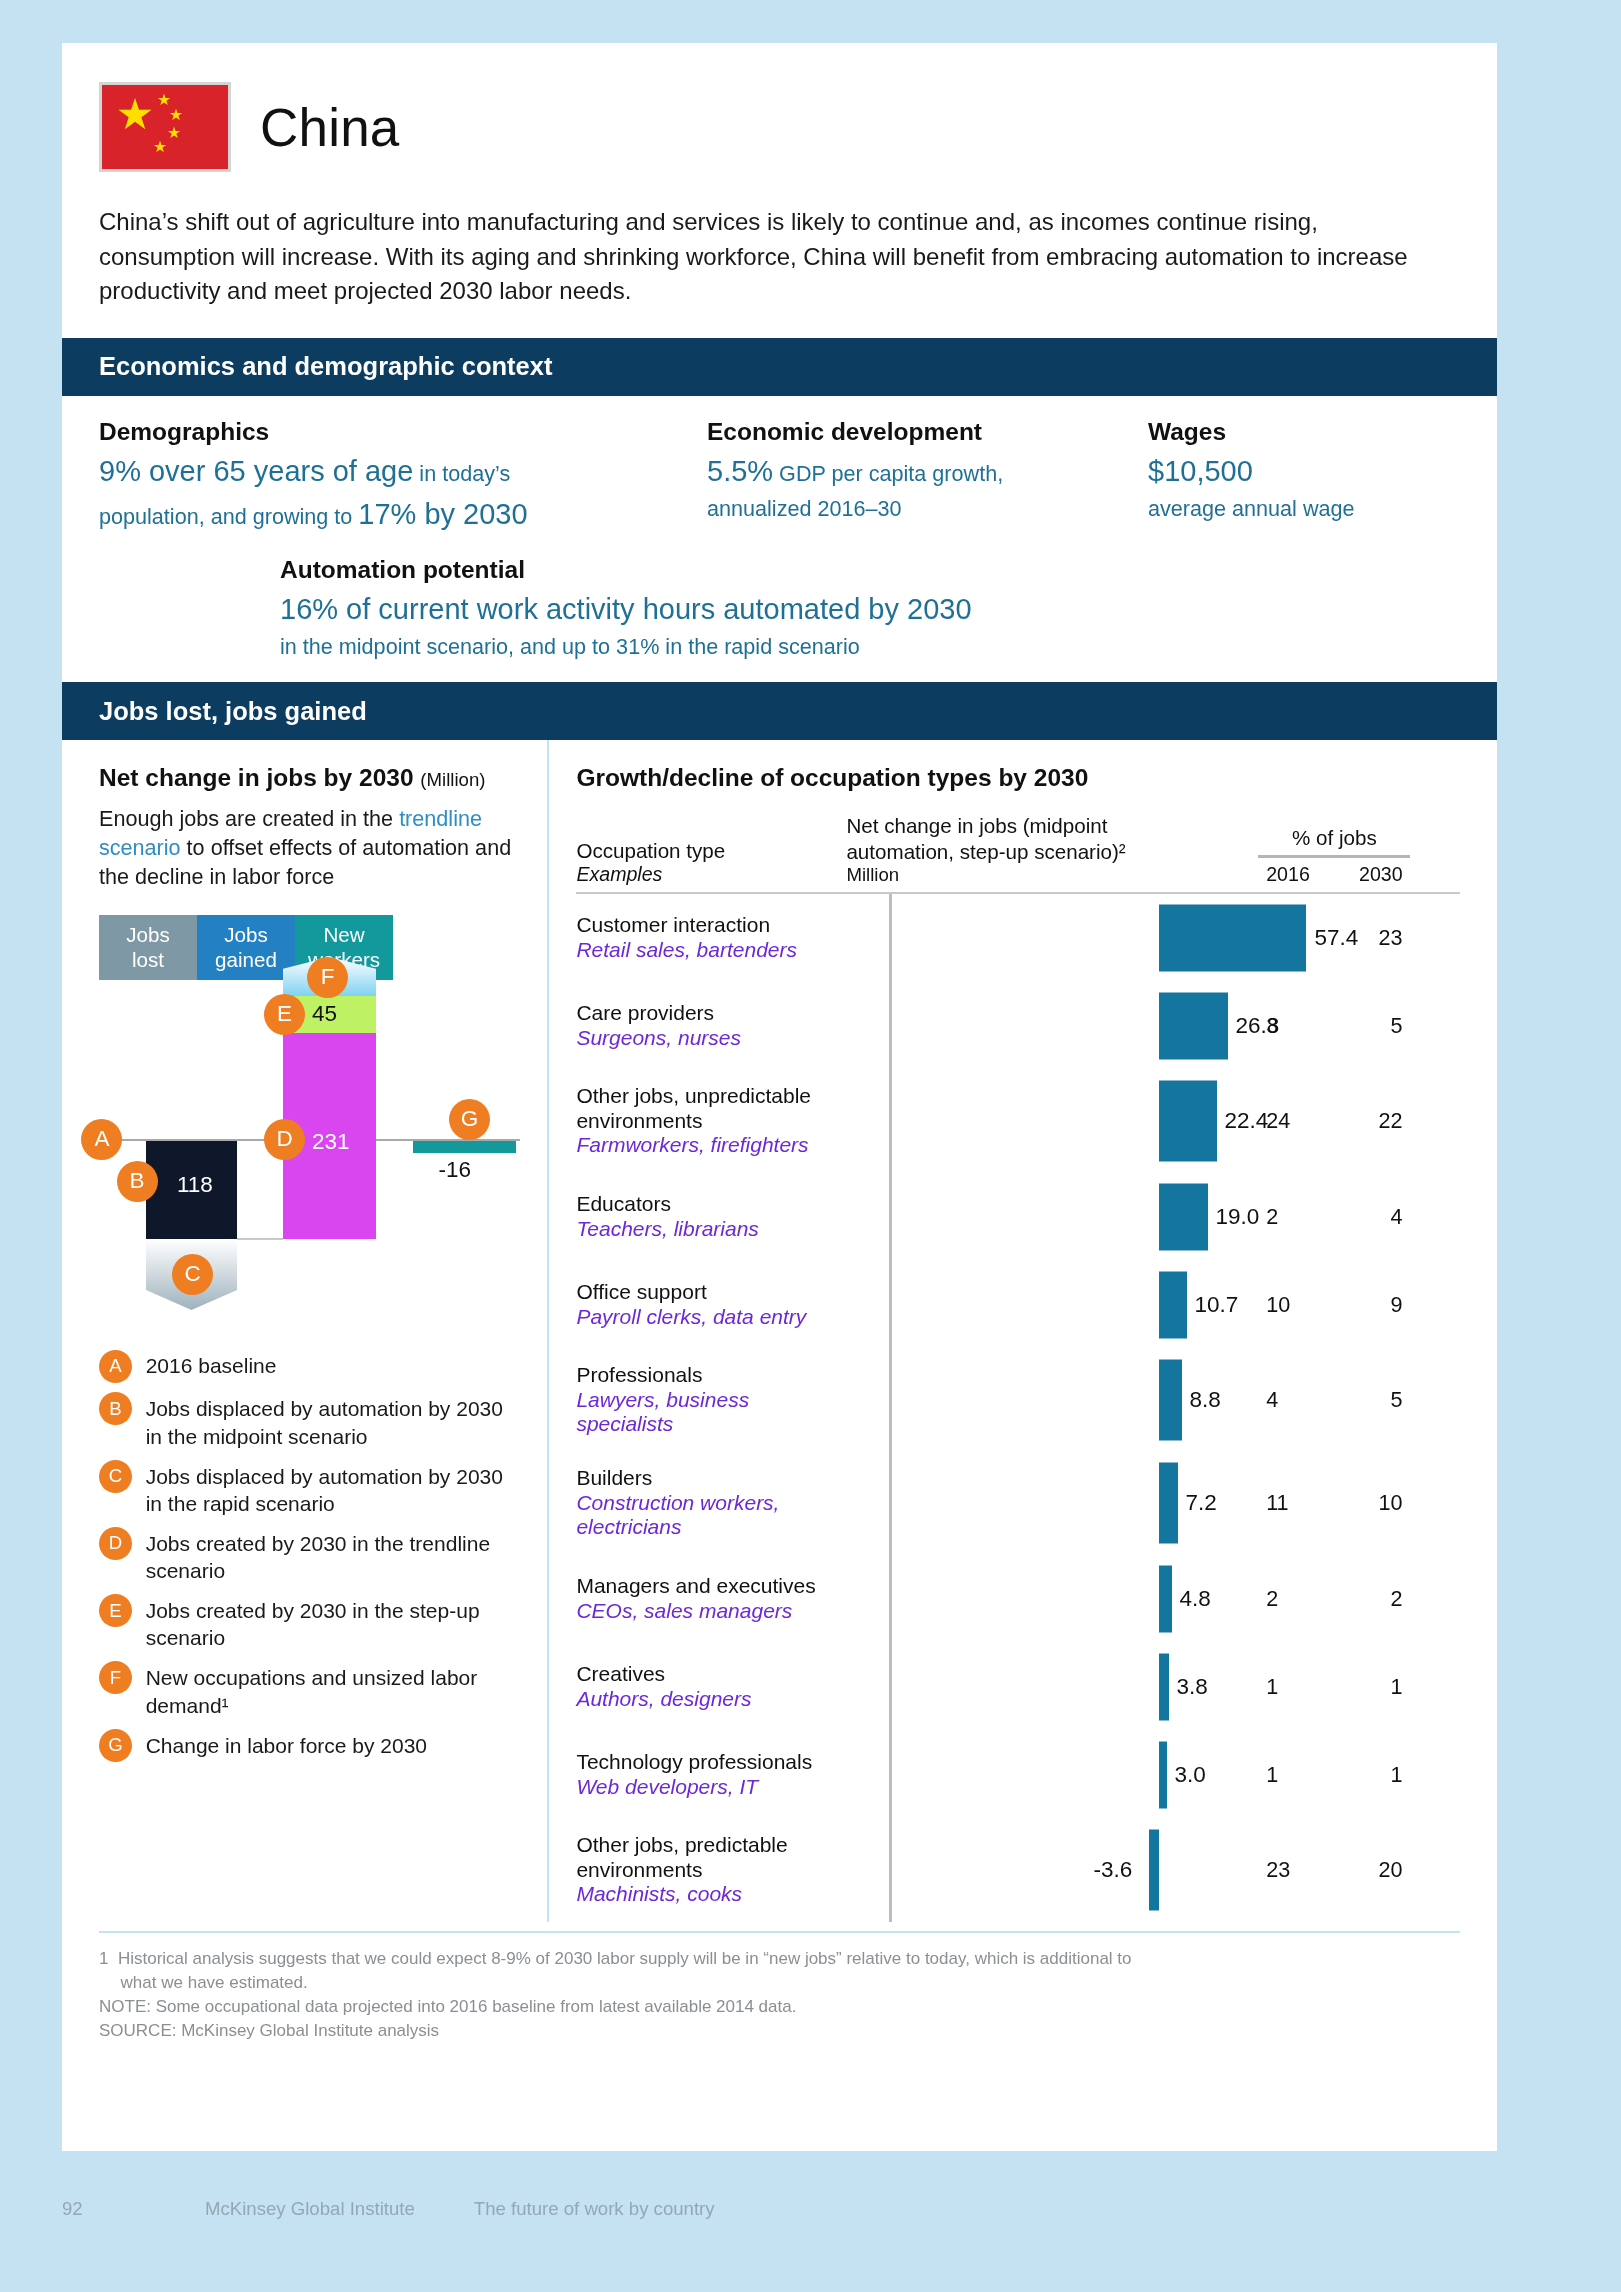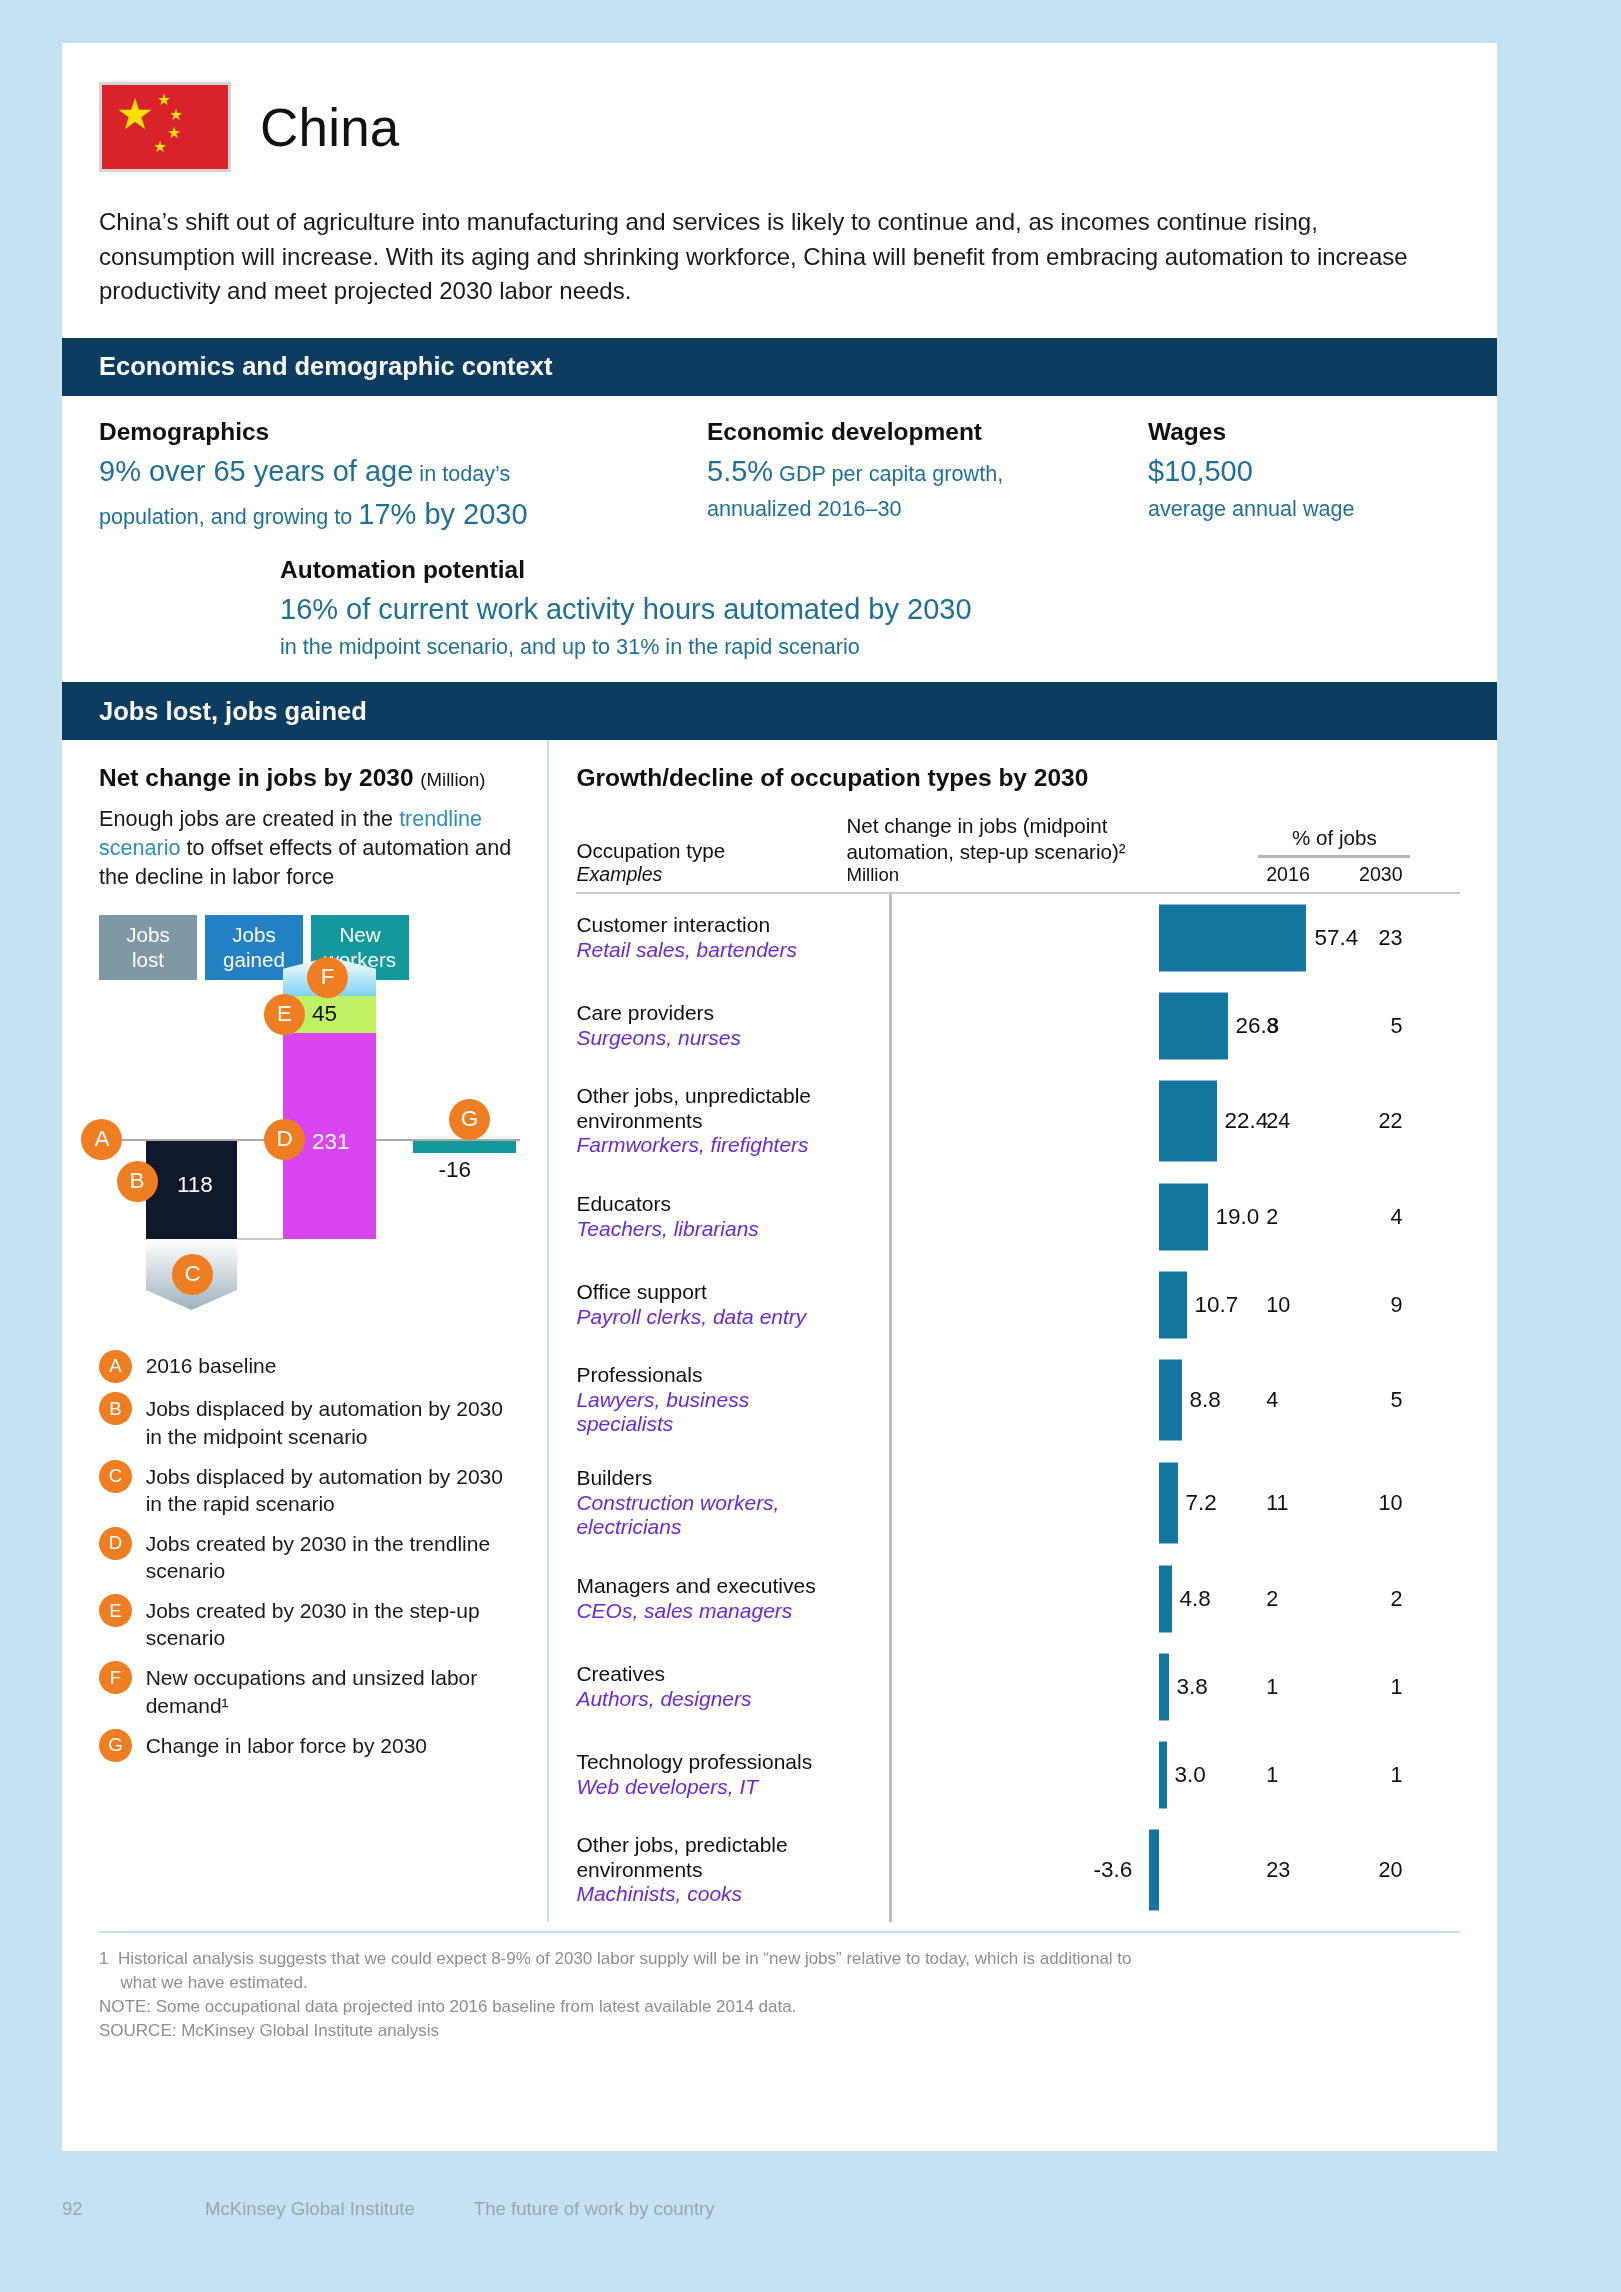--- a/index.html
+++ b/index.html
@@ -78,7 +78,7 @@
   .pane-desc .hl { color: #2d8dc4; }
 
   
-  .wf-legend { margin-top: 23.5px; display: flex; gap: 8px; }
+  .wf-legend { margin-top: 23.5px; display: flex; gap: 0; }
   .wf-legend div {
     width: 98px; height: 65px; color: #fff; font-size: 20.6px;
     display: flex; align-items: center; justify-content: center;

